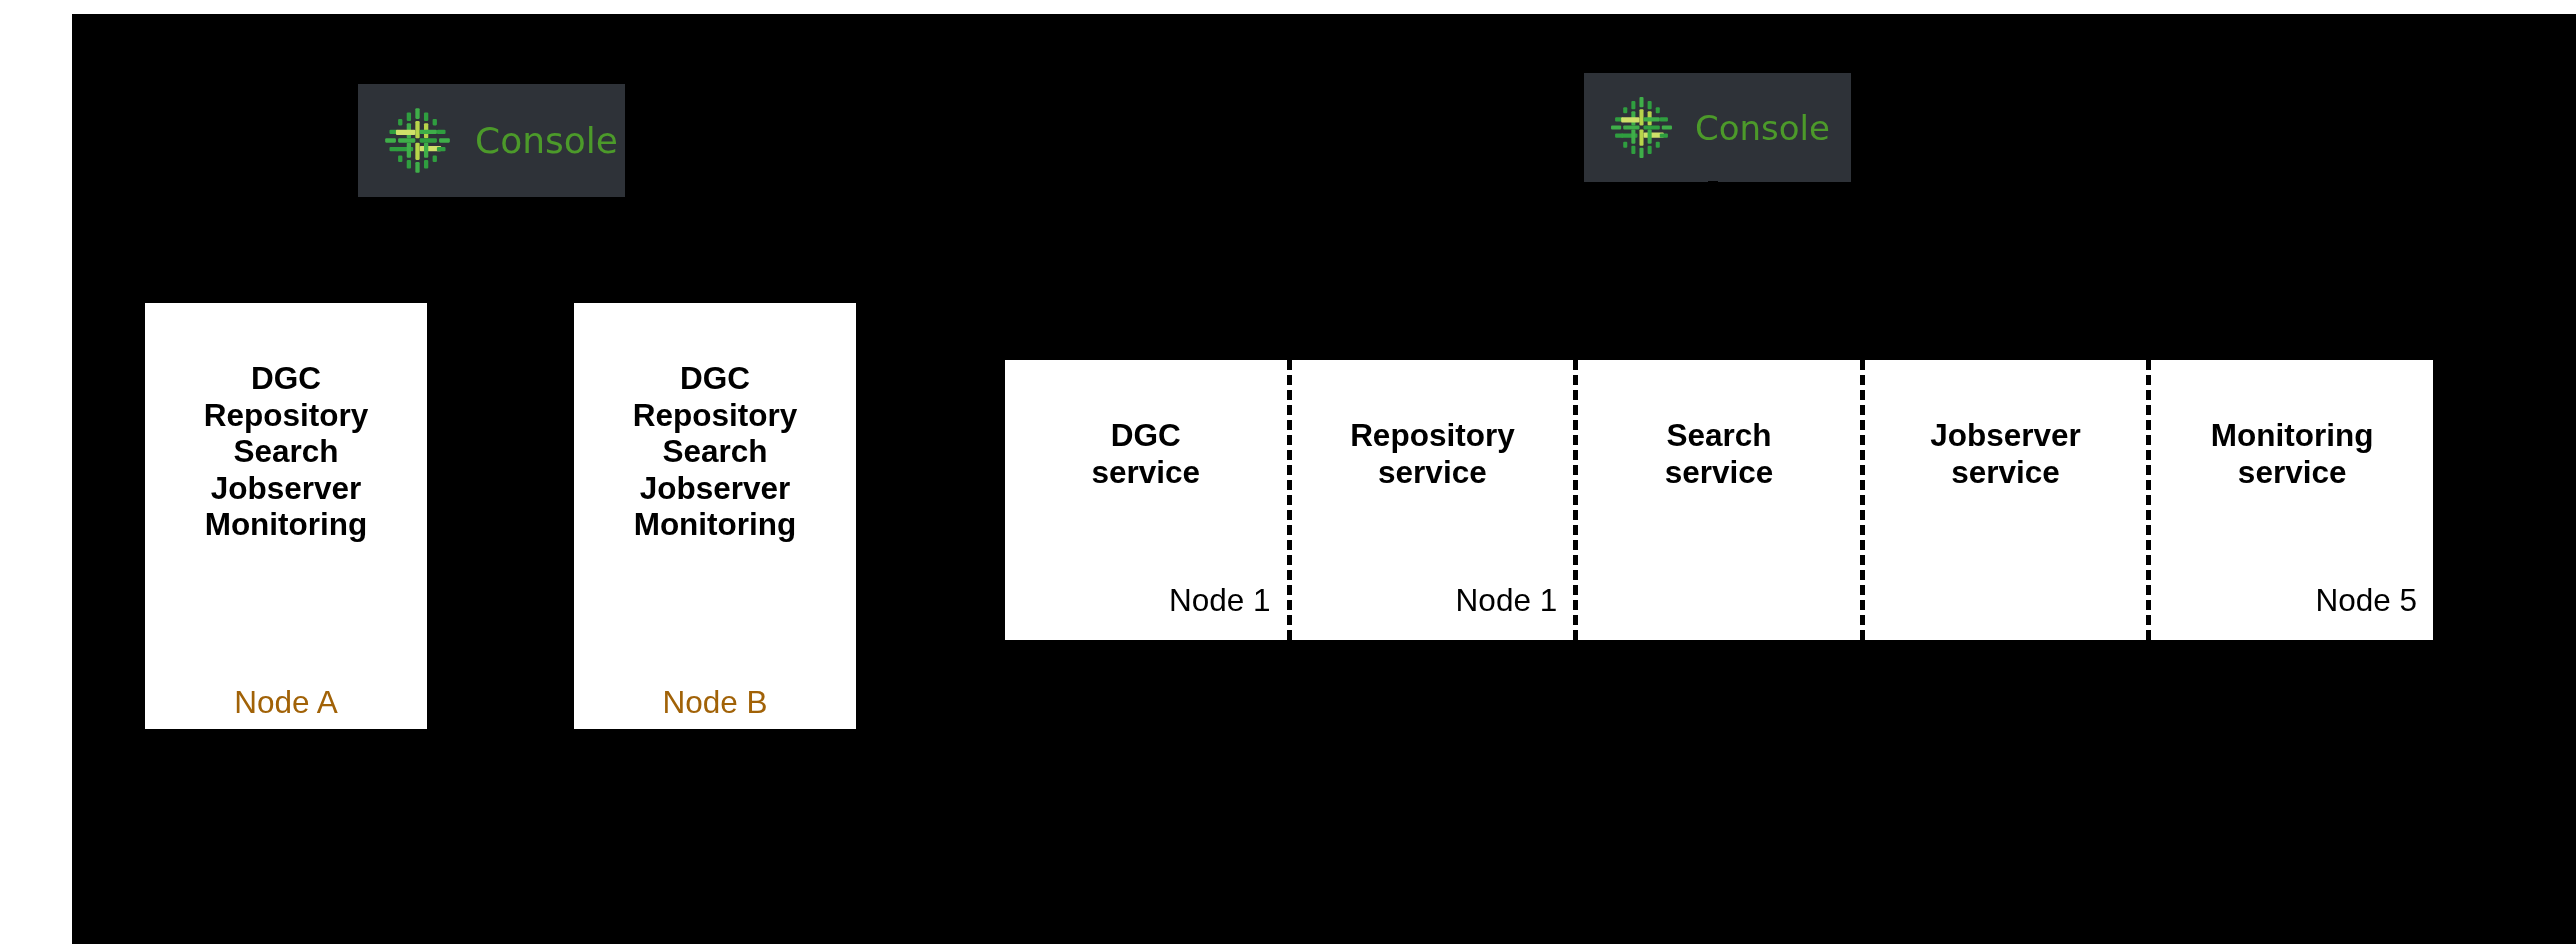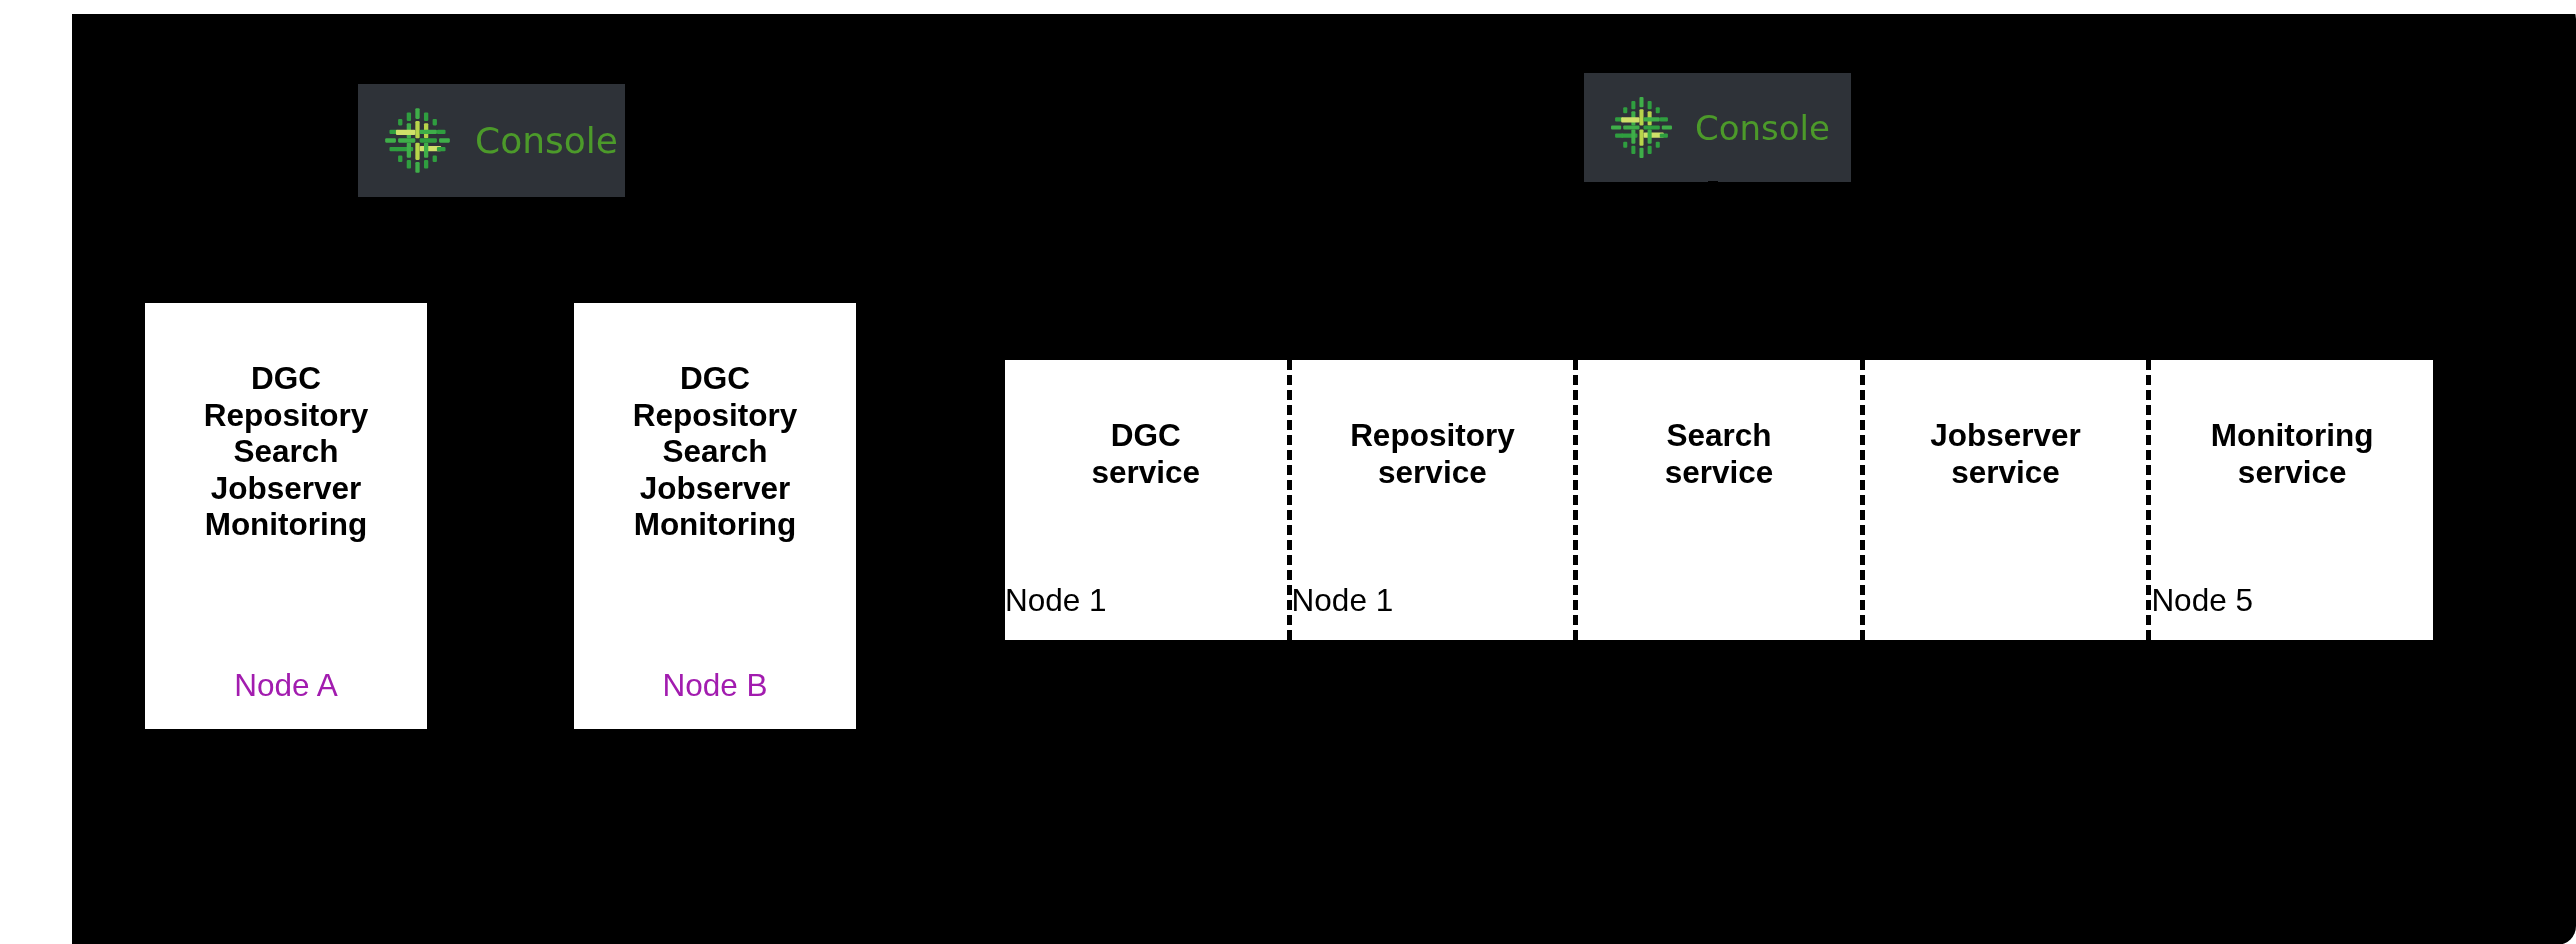--- a/index.html
+++ b/index.html
@@ -14,7 +14,6 @@
     background: #ffffff;
     overflow: hidden;
     font-family: "Liberation Sans", sans-serif;
-    border-radius: 19px;
   }
 
   

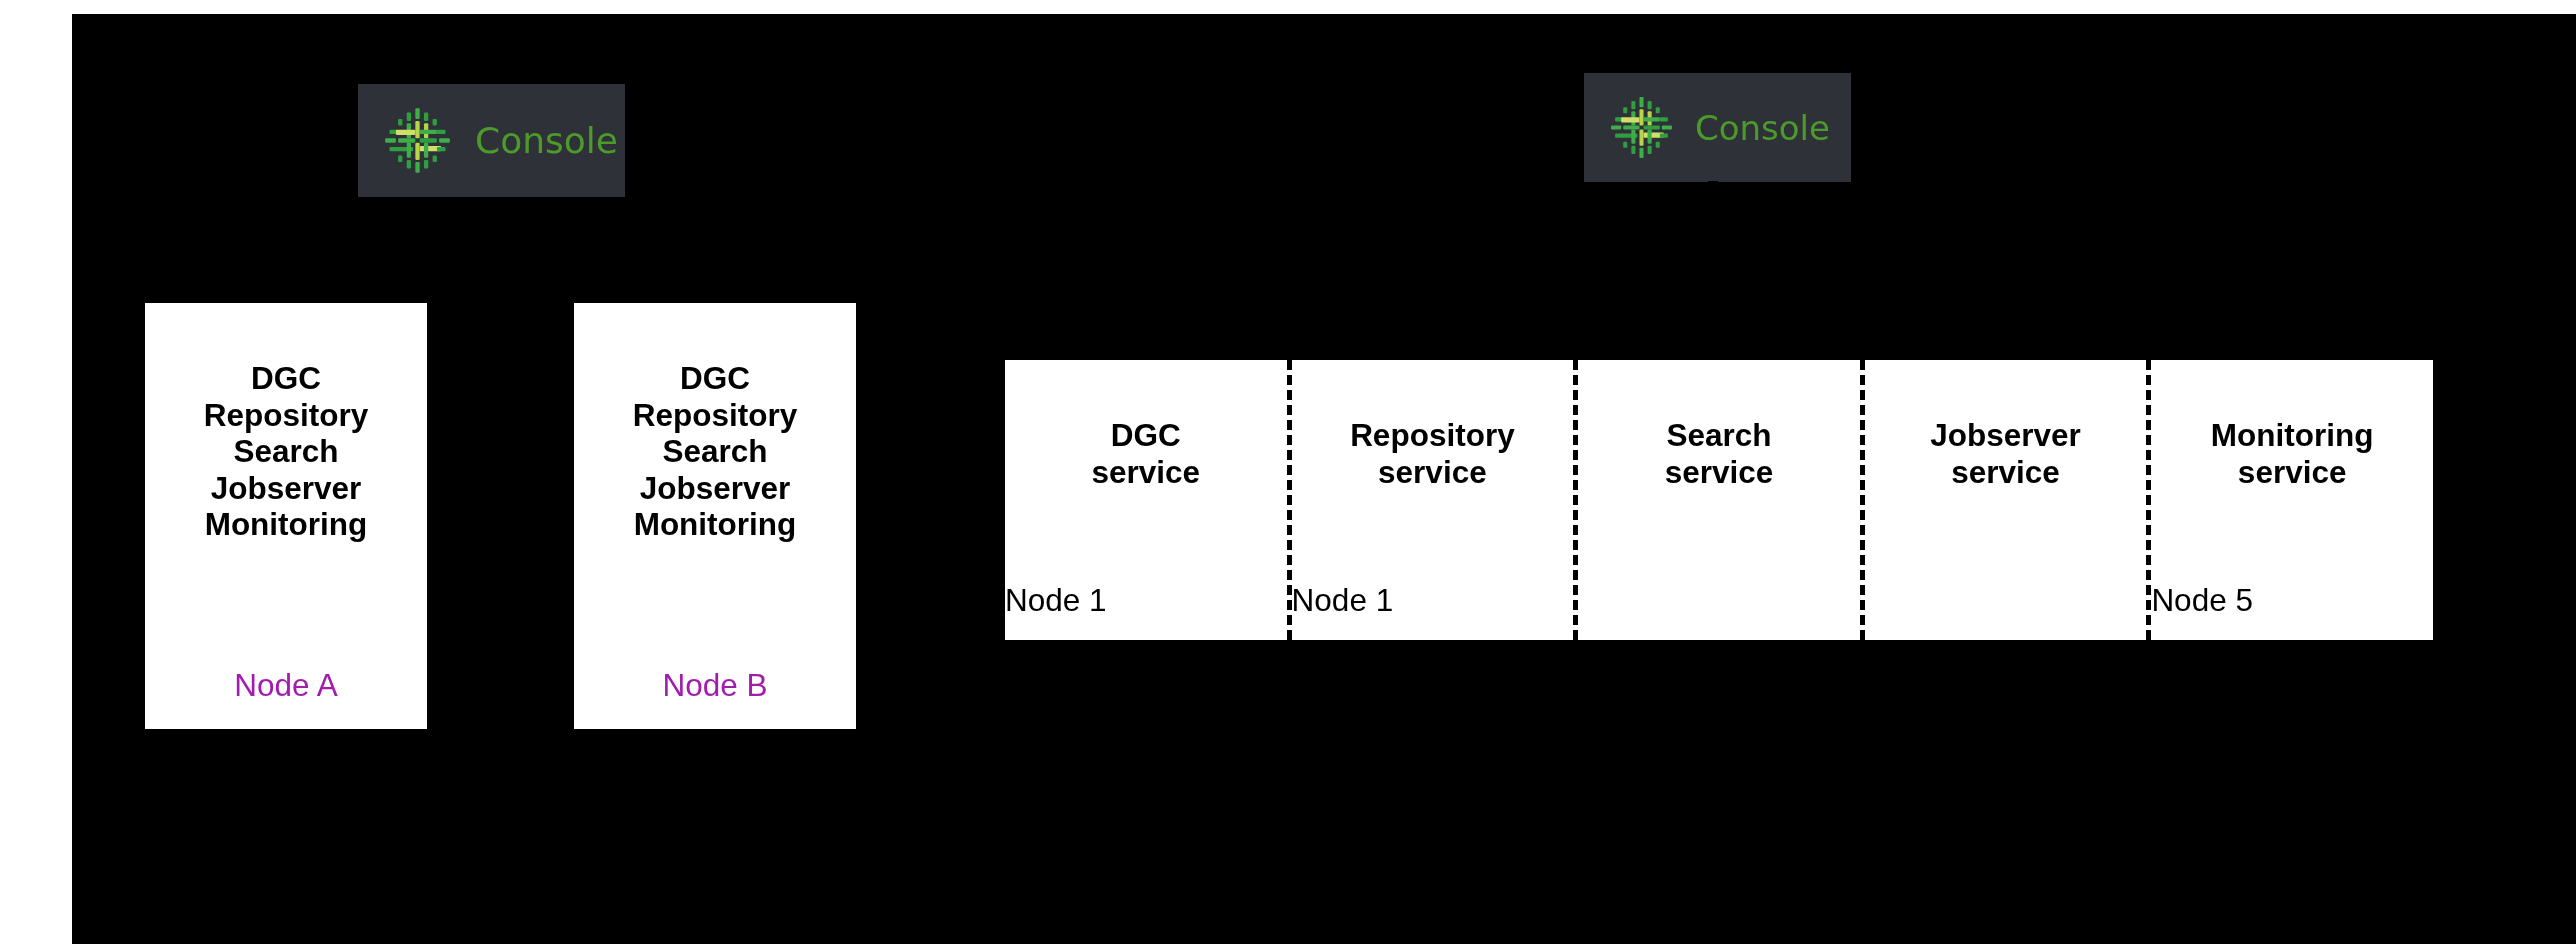--- a/index.html
+++ b/index.html
@@ -152,12 +152,12 @@
   .cluster-cell .node-name {
     position: absolute;
     left: 0;
-    right: 0;
+    right: 16px;
     bottom: 21px;
     font-size: 31.5px;
     font-weight: 400;
     color: #000000;
-    text-align: left;
+    text-align: right;
   }
 </style>
 </head>

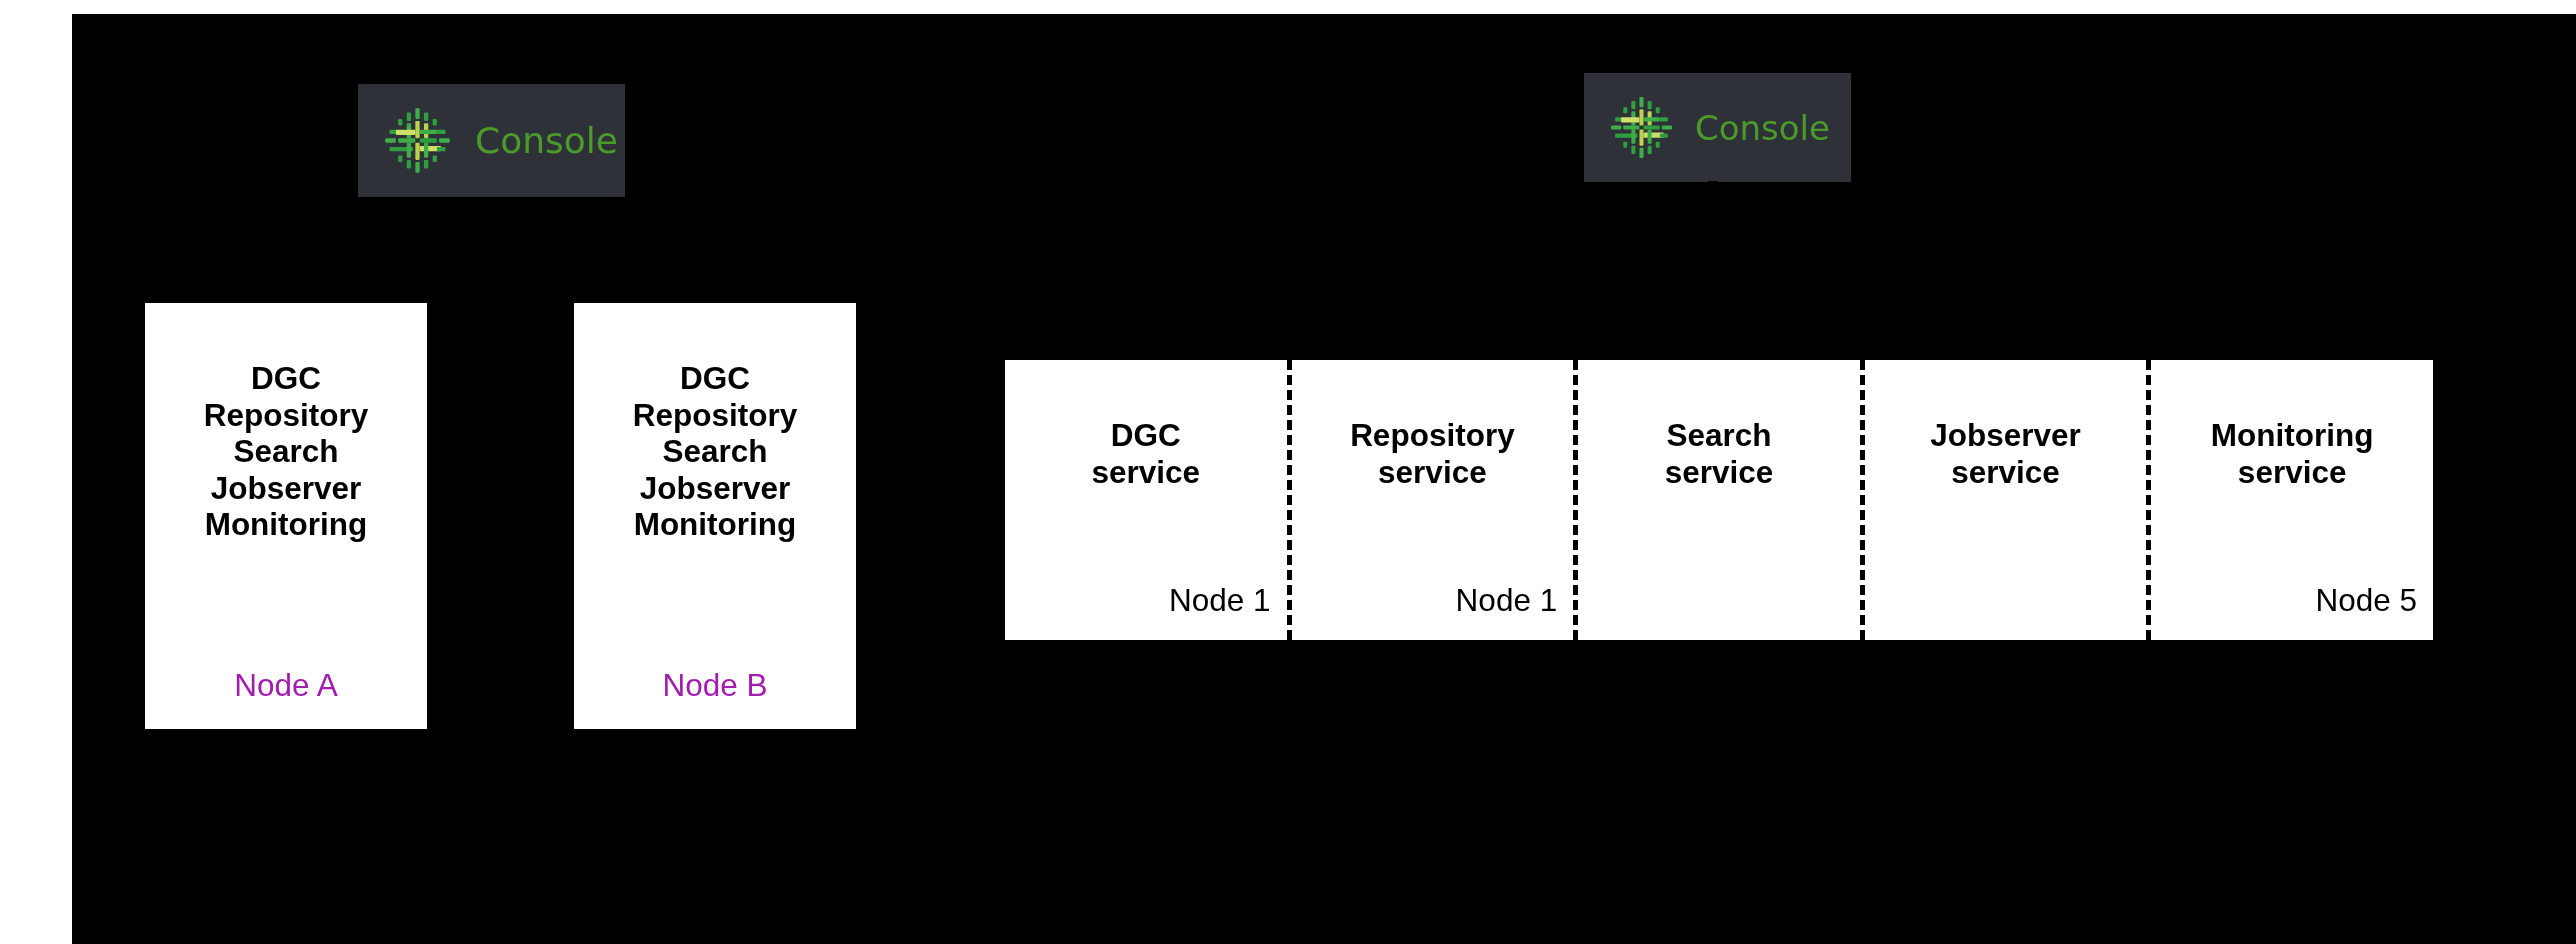--- a/index.html
+++ b/index.html
@@ -106,10 +106,10 @@
     position: absolute;
     left: 0;
     right: 0;
-    bottom: 25px;
+    bottom: 8px;
     font-size: 31.5px;
     font-weight: 400;
-    color: #a21caf;
+    color: #a16207;
     text-align: center;
   }
 

